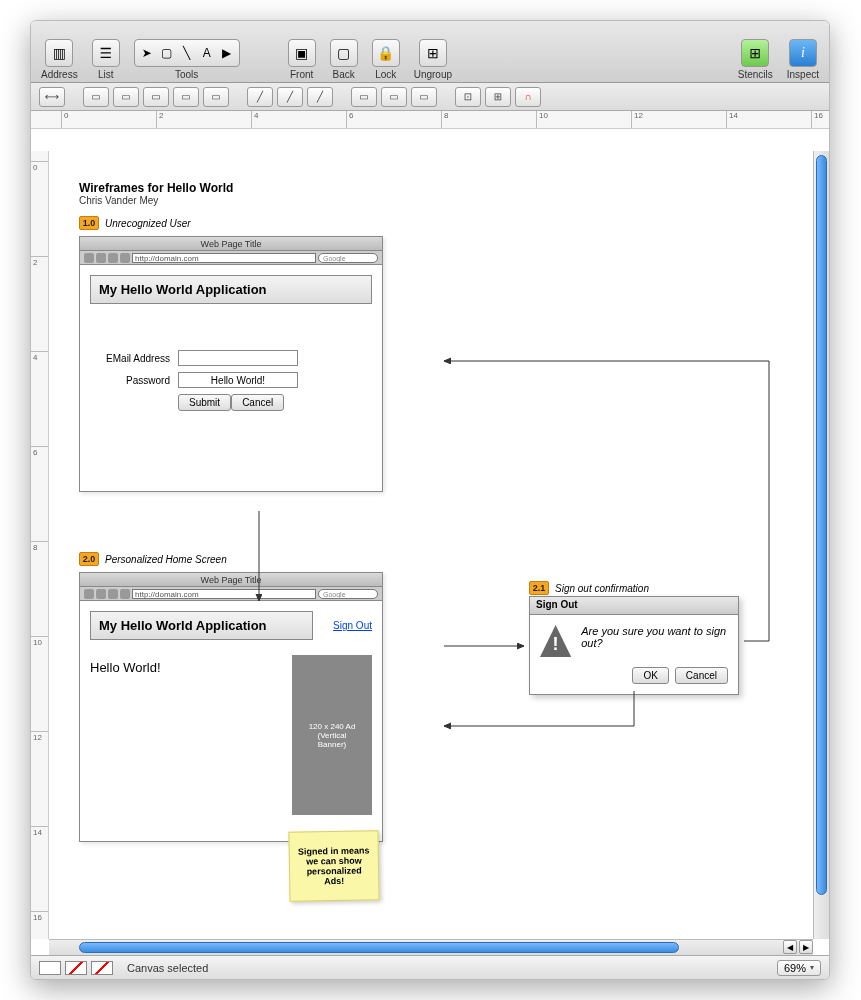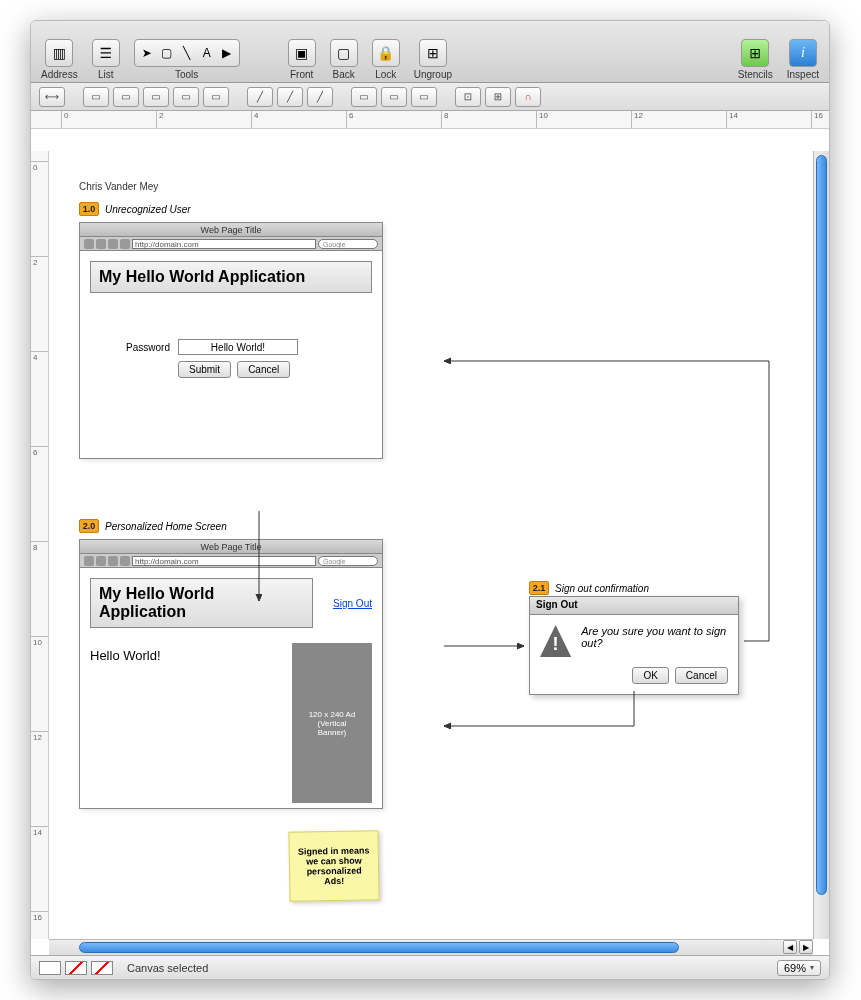--- a/index.html
+++ b/index.html
@@ -195,6 +195,7 @@
 
   <div class="canvas-wrap">
     <div class="doc">
+      <div class="doc-title">Wireframes for Hello World</div>
       <div class="doc-sub">Chris Vander Mey</div>
 
       

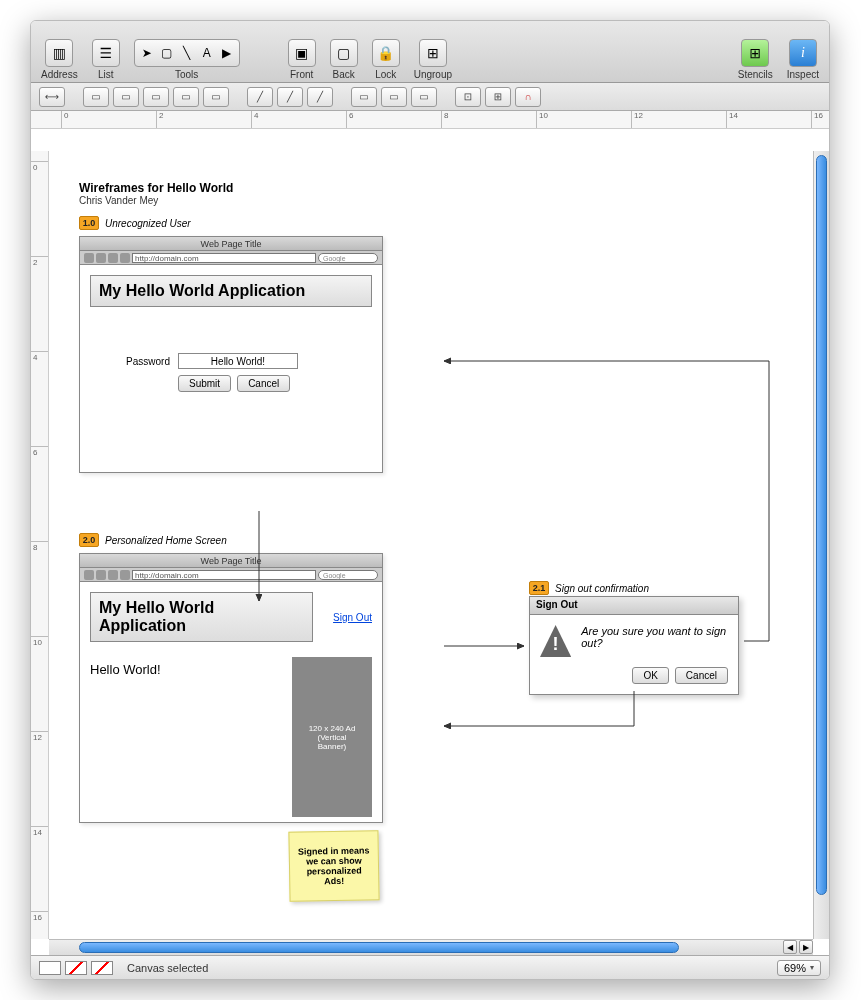--- a/index.html
+++ b/index.html
@@ -67,7 +67,7 @@
 .urlbar { flex: 1; height: 10px; background: #fff; border: 1px solid #777; font-size: 8px; padding: 0 2px; line-height: 9px; color: #555; }
 .searchbar { width: 60px; height: 10px; background: #fff; border: 1px solid #777; border-radius: 5px; font-size: 7px; color: #888; padding: 0 4px; line-height: 9px; }
 .browser .body { padding: 10px; min-height: 200px; }
-.app-title-box { background: linear-gradient(#f4f4f4,#ddd); border: 1px solid #888; padding: 6px 8px; font-weight: bold; font-size: 16px; }
+.app-title-box { background: linear-gradient(#f4f4f4,#ddd); border: 1px solid #888; padding: 6px 8px; font-weight: bold; font-size: 13px; }
 .form-row { display: flex; align-items: center; gap: 8px; margin: 6px 0; }
 .form-row label { font-size: 10px; width: 80px; text-align: right; }
 .form-row input { width: 120px; height: 16px; border: 1px solid #888; font-size: 10px; padding: 0 4px; text-align: center; }

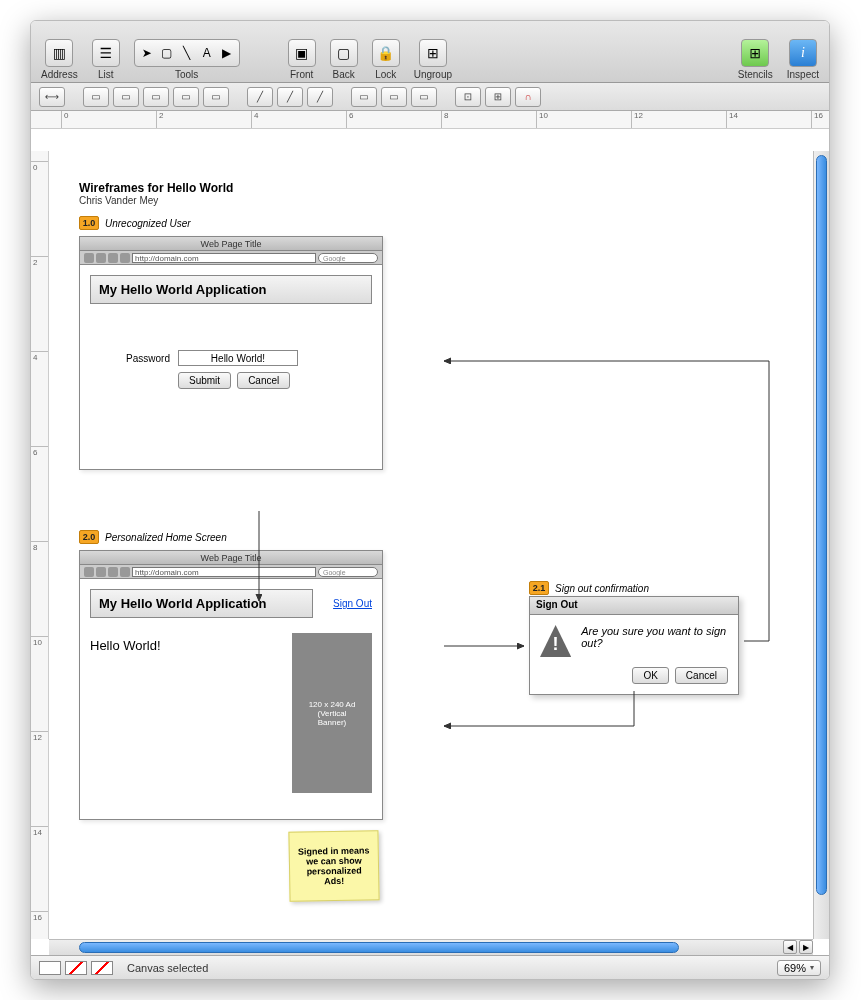--- a/index.html
+++ b/index.html
@@ -220,6 +220,10 @@
           <div class="app-title-box">My Hello World Application</div>
           <div style="height:40px"></div>
           <div class="form-row">
+            <label>EMail Address</label>
+            <input readonly="" style="">
+          </div>
+          <div class="form-row">
             <label>Password</label>
             <input readonly="" value="Hello World!" style="">
           </div>

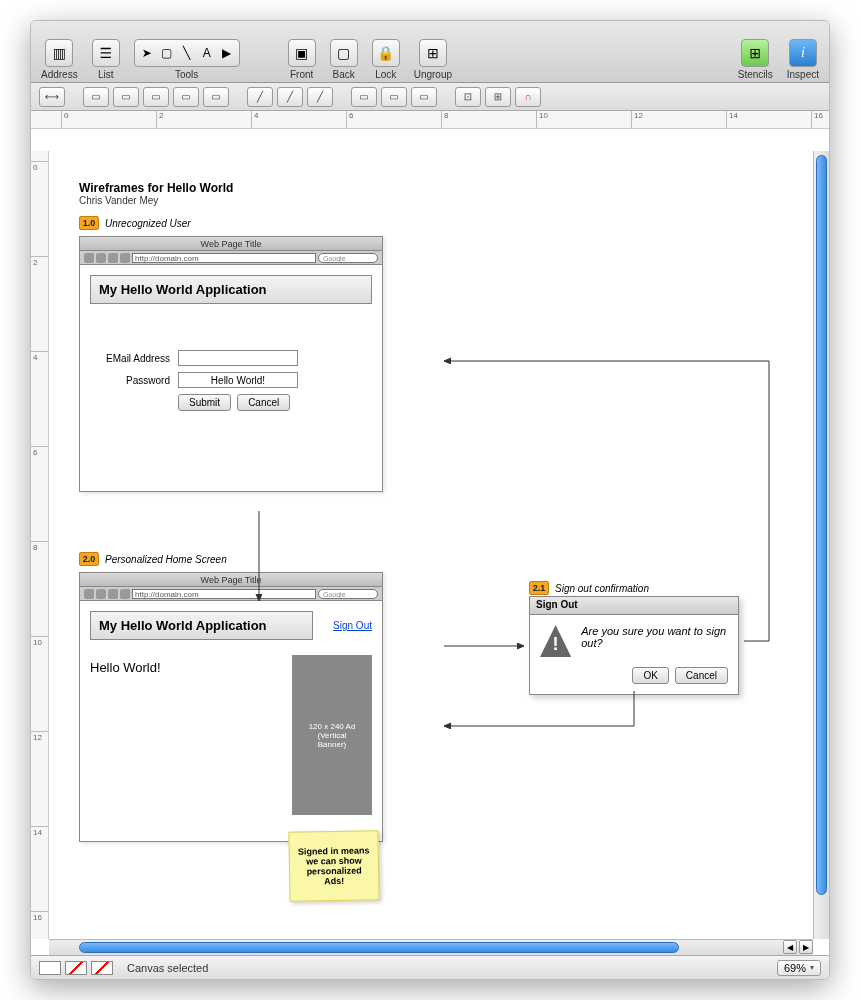--- a/index.html
+++ b/index.html
@@ -71,7 +71,7 @@
 .form-row { display: flex; align-items: center; gap: 8px; margin: 6px 0; }
 .form-row label { font-size: 10px; width: 80px; text-align: right; }
 .form-row input { width: 120px; height: 16px; border: 1px solid #888; font-size: 10px; padding: 0 4px; text-align: center; }
-.btnrow { display: flex; gap: 6px; margin-top: 4px; margin-left: 88px; }
+.btnrow { display: flex; gap: 0; margin-top: 4px; margin-left: 88px; }
 .wf-btn { padding: 2px 10px; background: linear-gradient(#fafafa,#ddd); border: 1px solid #888; border-radius: 3px; font-size: 10px; }
 
 .signout-link { color: #0044dd; text-decoration: underline; font-size: 10px; float: right; }

